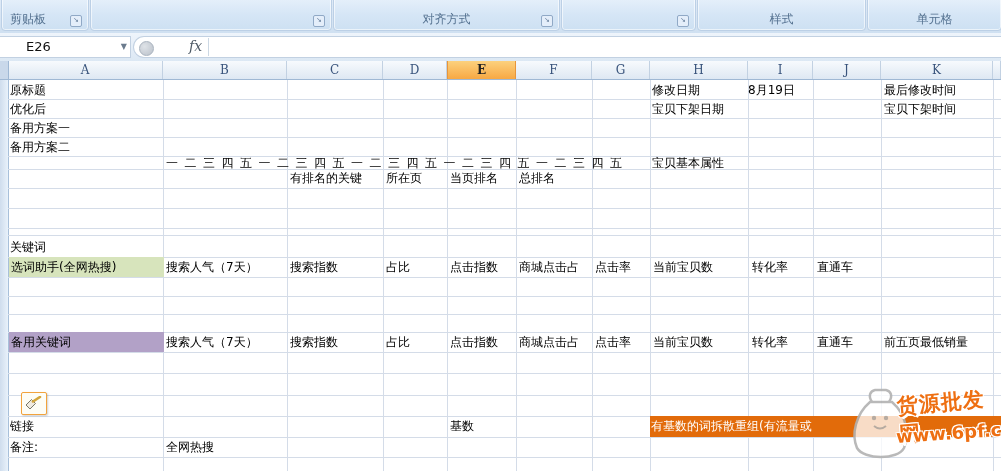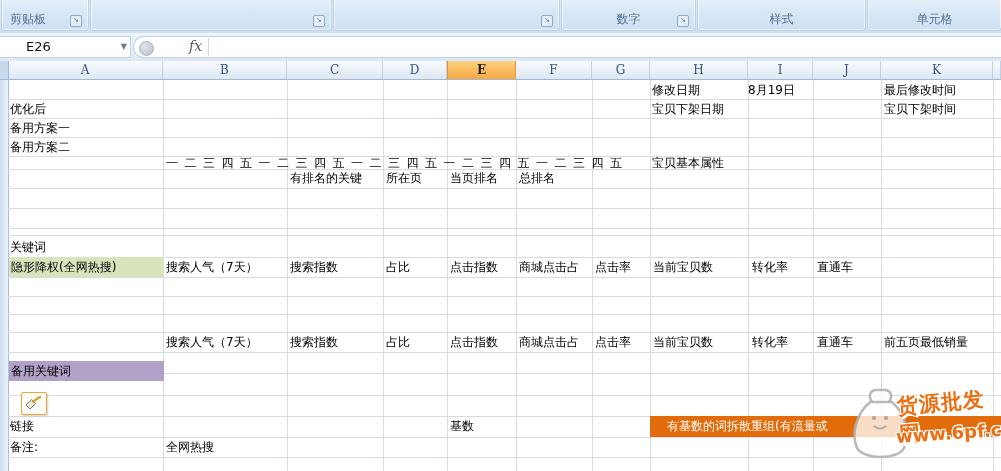--- a/index.html
+++ b/index.html
@@ -104,6 +104,7 @@
       <span class="launcher"></span>
     </div>
     <div class="rgroup" style="left:333px;width:225px">
+      <div class="rg-label">对齐方式</div>
       <span class="launcher"></span>
     </div>
     <div class="rgroup" style="left:561px;width:133px">

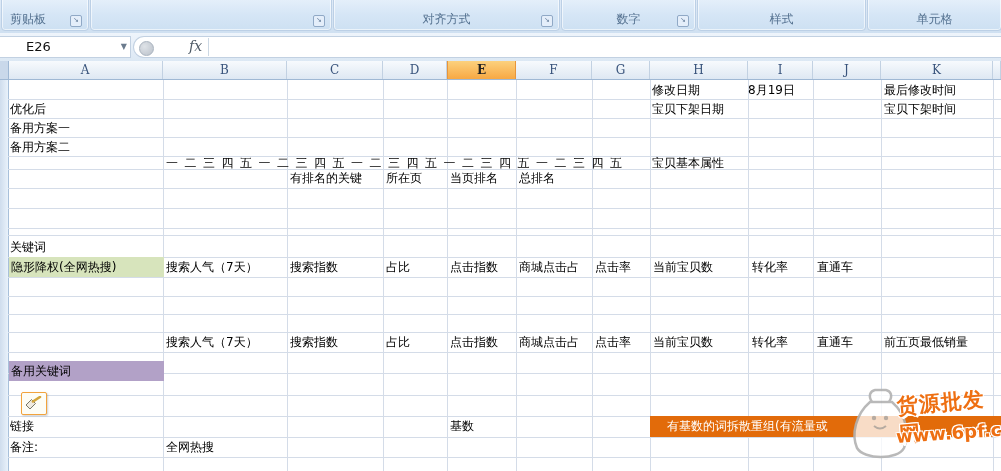--- a/index.html
+++ b/index.html
@@ -108,7 +108,6 @@
       <span class="launcher"></span>
     </div>
     <div class="rgroup" style="left:561px;width:133px">
-      <div class="rg-label">数字</div>
       <span class="launcher"></span>
     </div>
     <div class="rgroup" style="left:697px;width:167px">

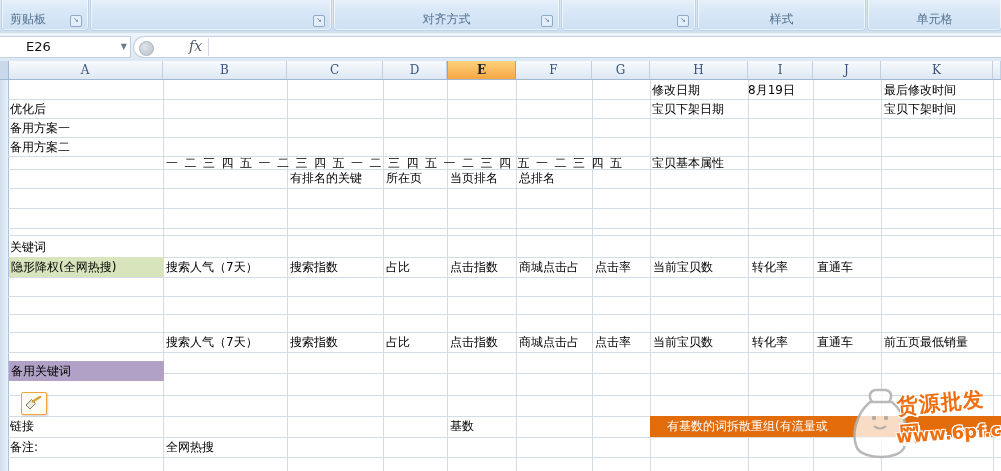--- a/index.html
+++ b/index.html
@@ -183,6 +183,7 @@
     <div class="hline" style="top:357px"></div>
     <div class="hline" style="top:377px"></div>
 
+    <div class="cell" style="left:10px;top:2px;width:151px;height:17px;line-height:17px">原标题</div>
     <div class="cell" style="left:652px;top:2px;width:94px;height:17px;line-height:17px">修改日期</div>
     <div class="cell" style="left:748px;top:2px;width:63px;height:17px;line-height:17px;text-align:left">8月19日</div>
     <div class="cell" style="left:884px;top:2px;width:107px;height:17px;line-height:17px">最后修改时间</div>

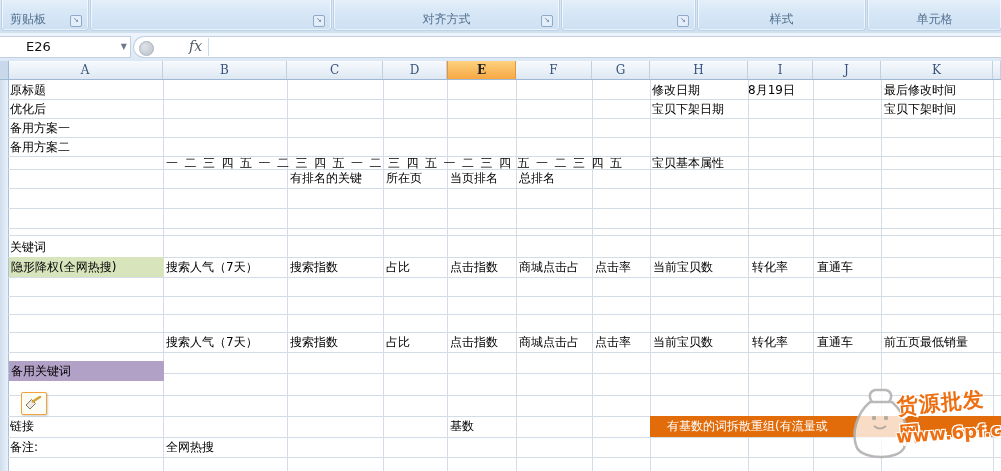--- a/index.html
+++ b/index.html
@@ -205,7 +205,7 @@
 
     <div class="cell" style="left:10px;top:155px;width:151px;height:22px;line-height:24px">关键词</div>
 
-    <div class="cell fill-green" style="left:9px;top:177px;width:155px;height:20px;line-height:20px;padding-left:2px">隐形降权(全网热搜)</div>
+    <div class="cell fill-green" style="left:9px;top:177px;width:155px;height:20px;line-height:20px;padding-left:2px">选词助手(全网热搜)</div>
     <div class="cell" style="left:166px;top:177px;width:119px;height:20px;line-height:20px">搜索人气（7天）</div>
     <div class="cell" style="left:290px;top:177px;width:92px;height:20px;line-height:20px">搜索指数</div>
     <div class="cell" style="left:386px;top:177px;width:60px;height:20px;line-height:20px">占比</div>

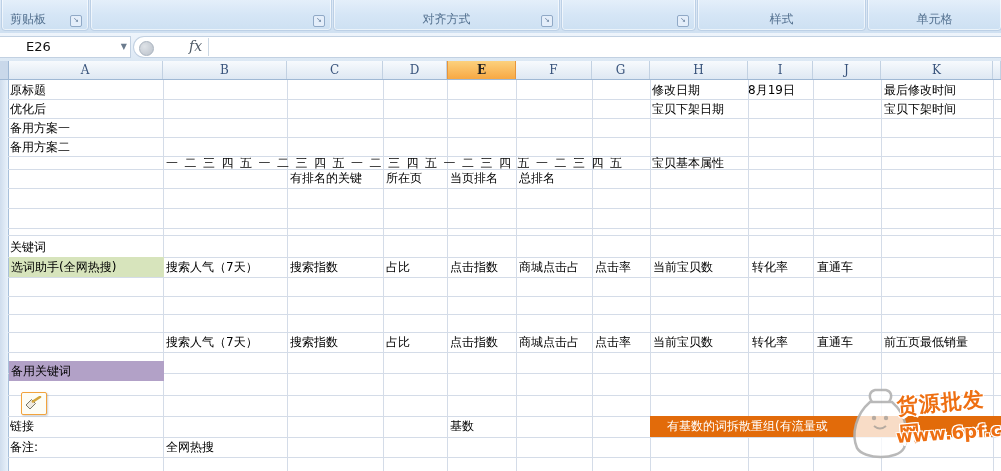--- a/index.html
+++ b/index.html
@@ -55,7 +55,7 @@
   .cell{position:absolute;white-space:nowrap;overflow:hidden;font-size:12px;box-sizing:border-box;}
   .fill-blue{background:#95b3d7;}
   .fill-green{background:#d7e4bc;}
-  .fill-purple{background:#b2a1c7;margin-top:29px;}
+  .fill-purple{background:#b2a1c7;}
   .fill-orange{background:#e26b0a;color:#fff;}
 
   .brush-btn{position:absolute;left:21px;top:312px;width:24px;height:21px;background:#fdfdf6;

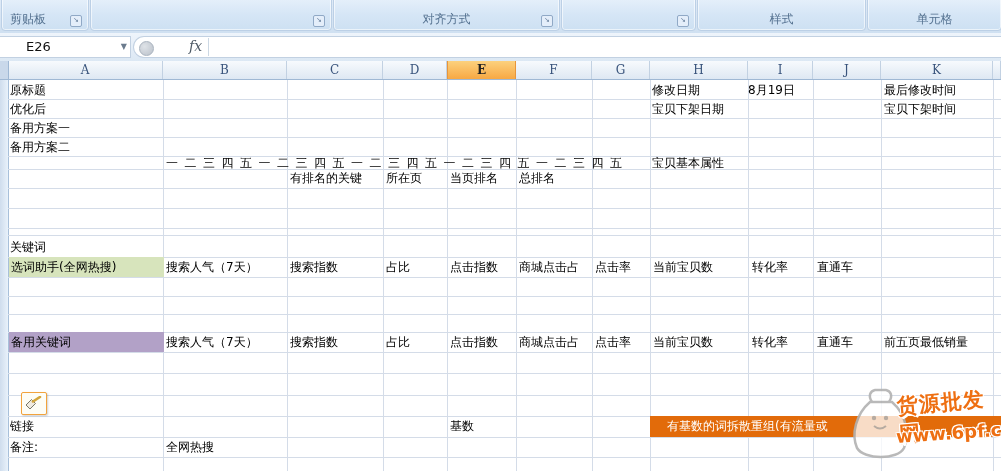--- a/index.html
+++ b/index.html
@@ -237,7 +237,7 @@
 
     <div class="cell" style="left:10px;top:336px;width:151px;height:21px;line-height:21px">链接</div>
     <div class="cell" style="left:450px;top:336px;width:64px;height:21px;line-height:21px">基数</div>
-    <div class="cell fill-orange" style="left:650px;top:336px;width:351px;height:21px;line-height:21px;padding-left:17px">有基数的词拆散重组(有流量或</div>
+    <div class="cell fill-orange" style="left:650px;top:336px;width:351px;height:21px;line-height:21px;padding-left:1px">有基数的词拆散重组(有流量或</div>
 
     <div class="cell" style="left:10px;top:357px;width:151px;height:20px;line-height:20px">备注:</div>
     <div class="cell" style="left:166px;top:357px;width:119px;height:20px;line-height:20px">全网热搜</div>

